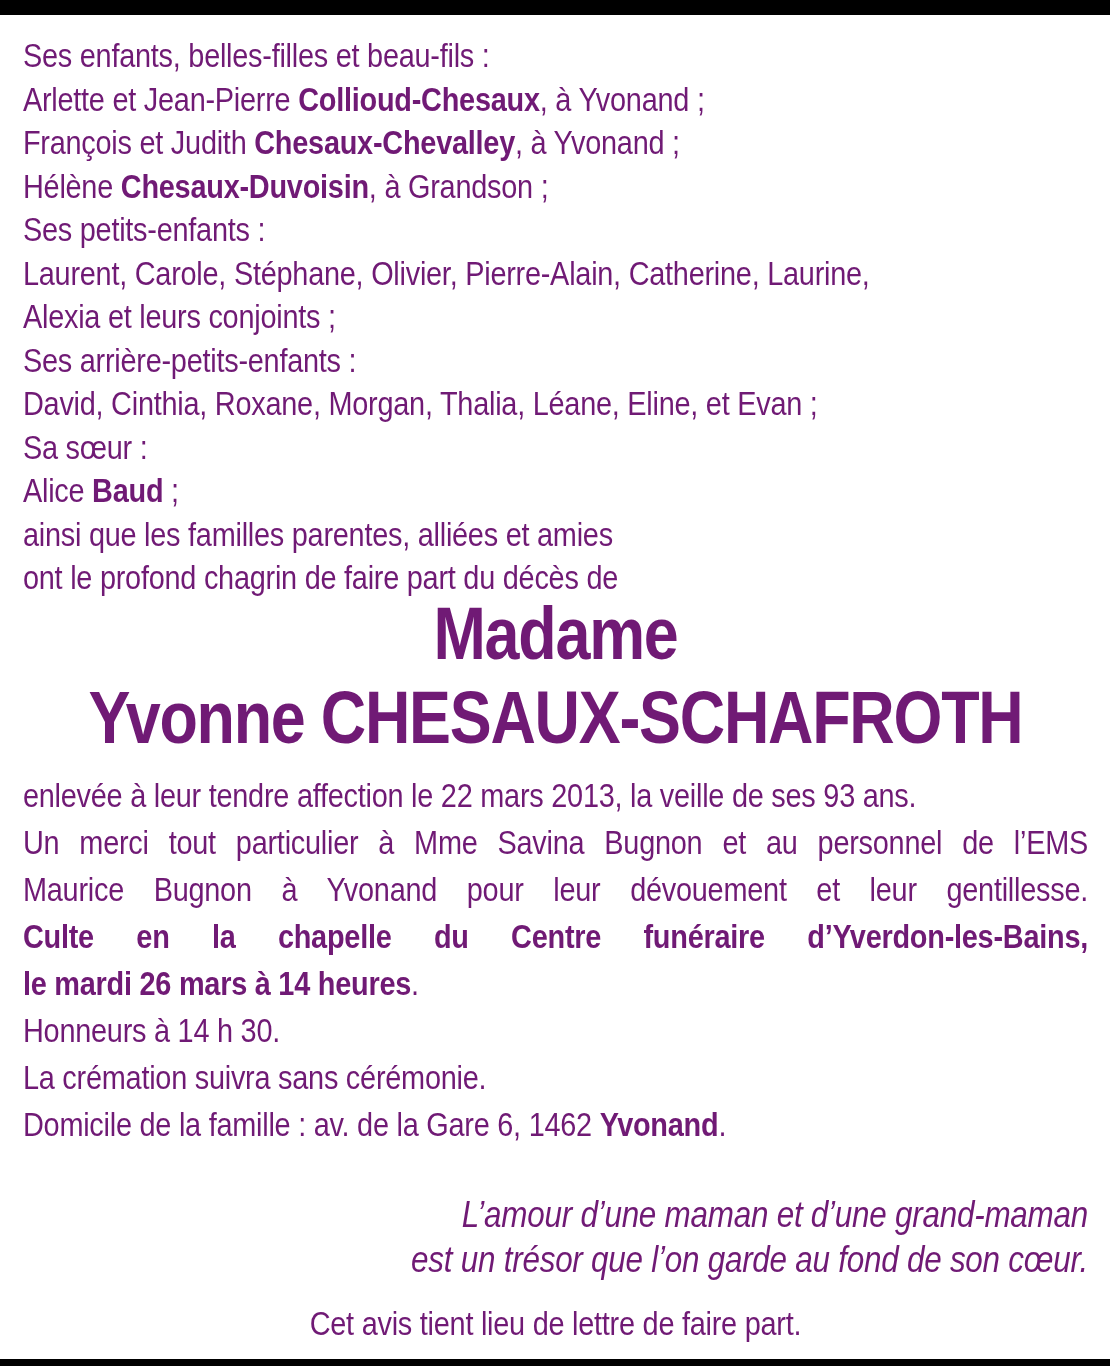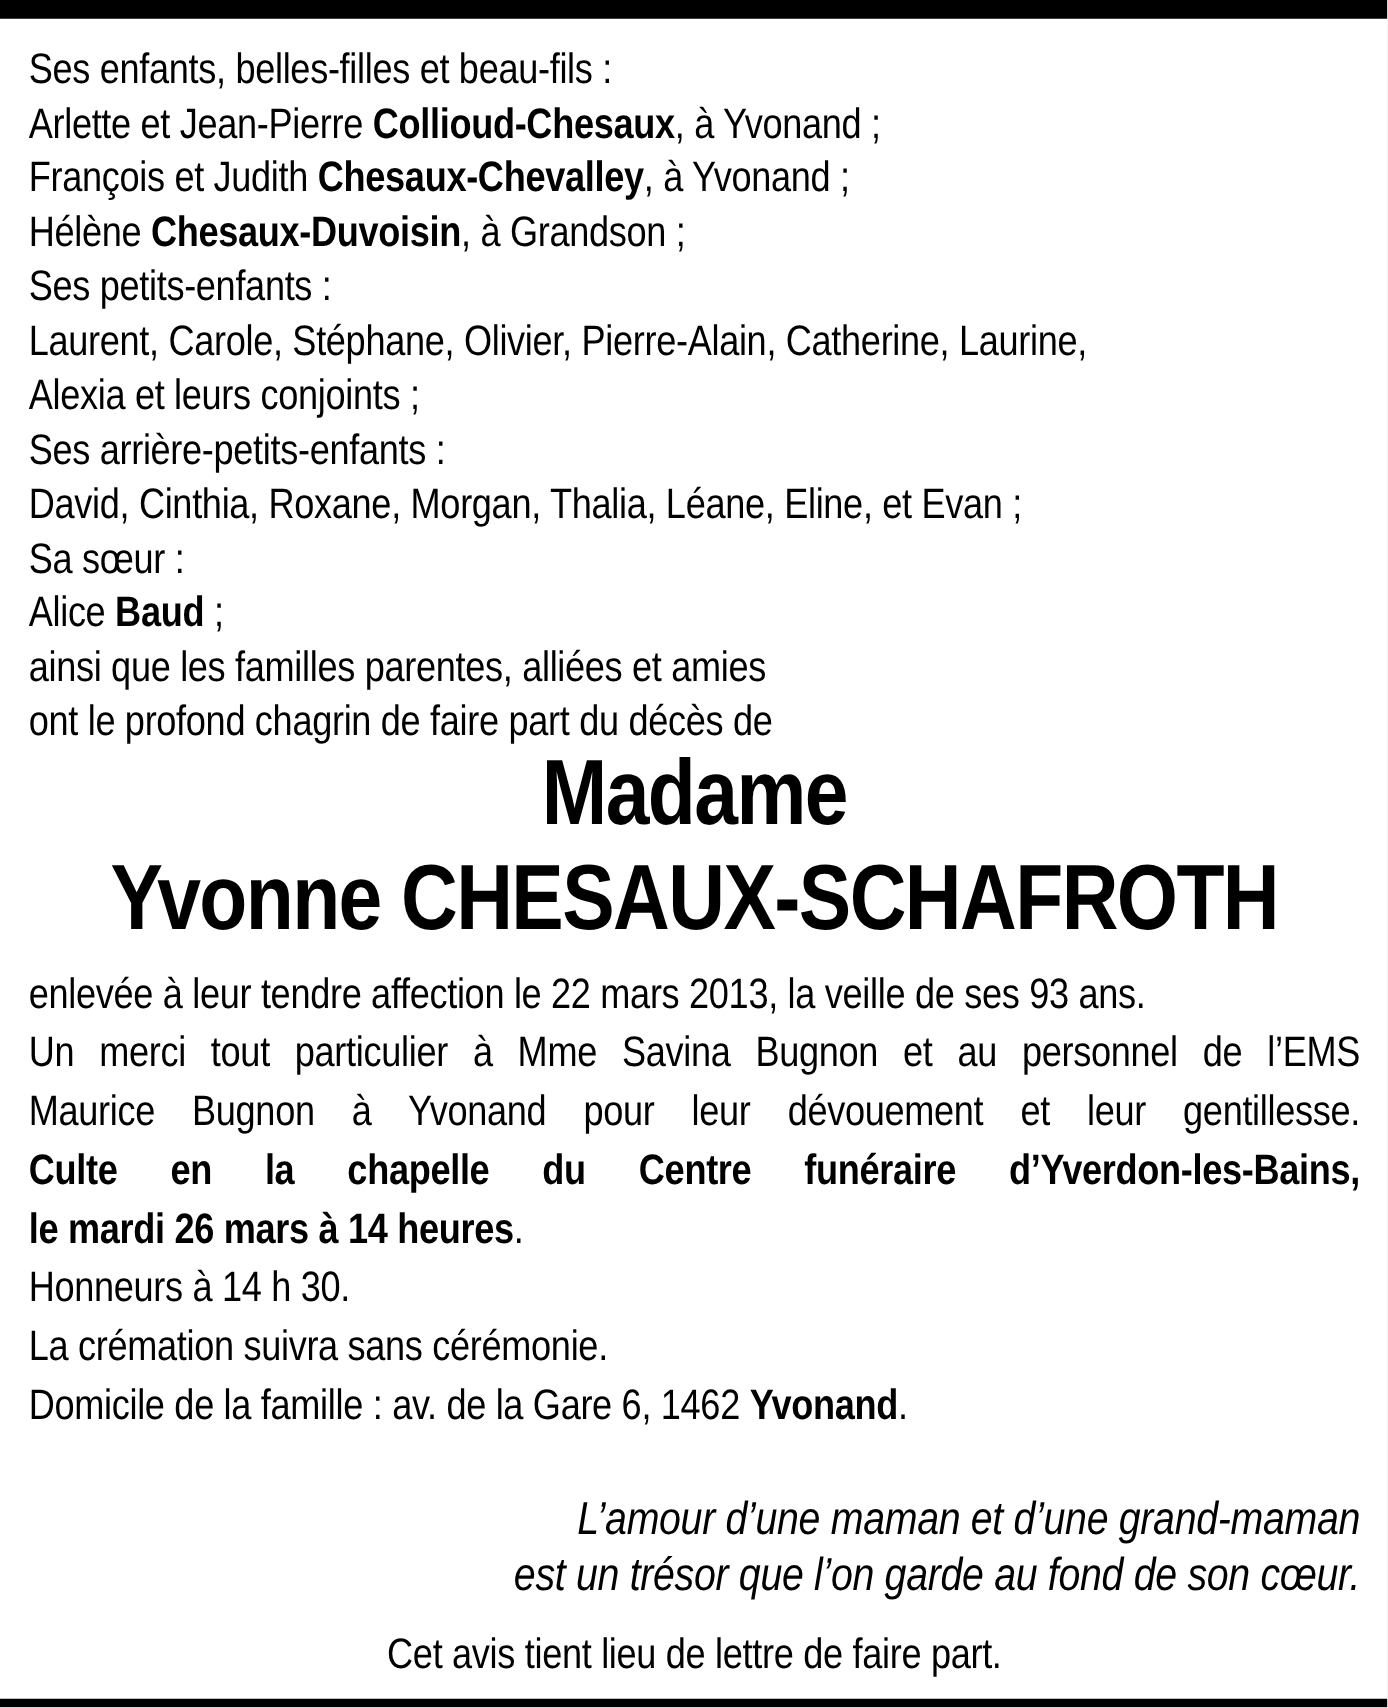--- a/index.html
+++ b/index.html
@@ -8,7 +8,7 @@
     width:1110px; height:1366px;
     margin:0 auto;
     background:#ffffff;
-    color:#000000;
+    color:#701a75;
     font-family:"Liberation Sans", sans-serif;
     overflow:hidden;
   }

